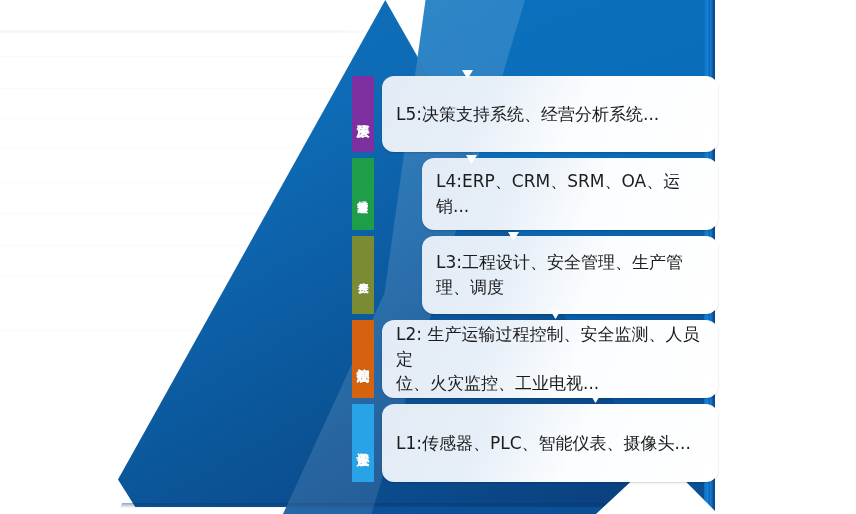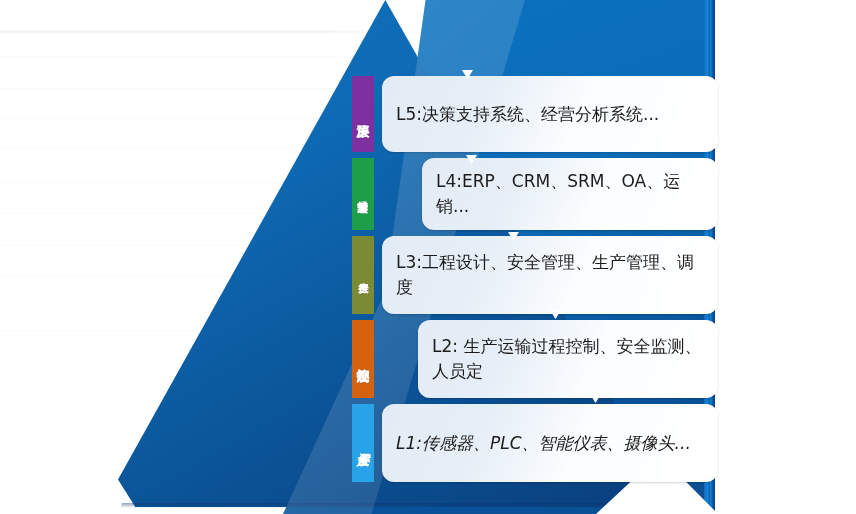--- a/index.html
+++ b/index.html
@@ -108,7 +108,7 @@
   }
   .layer-row.r1{ height:76px; }
   .layer-row.r2{ height:72px;gap:40px; }
-  .layer-row.r3{ height:78px; }
+  .layer-row.r3{ height:78px;gap:40px; }
   .layer-row.r4{ height:78px;gap:36px; }
   .layer-row.r5{ height:78px;font-style:italic; }
 

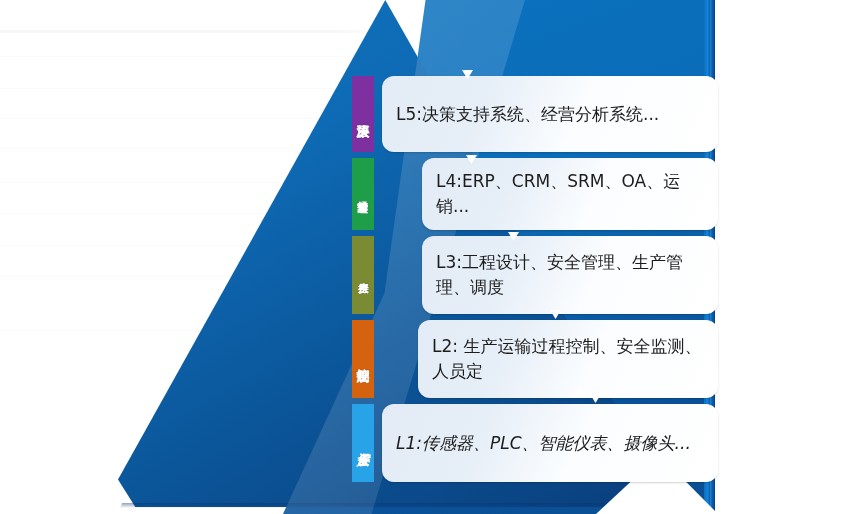--- a/index.html
+++ b/index.html
@@ -109,7 +109,7 @@
   .layer-row.r1{ height:76px; }
   .layer-row.r2{ height:72px;gap:40px; }
   .layer-row.r3{ height:78px;gap:40px; }
-  .layer-row.r4{ height:78px;gap:36px; }
+  .layer-row.r4{ height:78px; }
   .layer-row.r5{ height:78px;font-style:italic; }
 
   .tab{

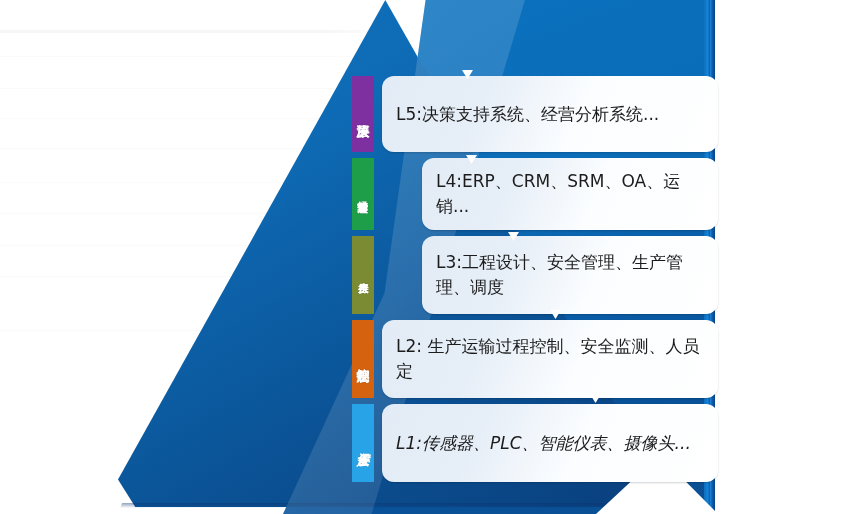--- a/index.html
+++ b/index.html
@@ -220,6 +220,7 @@
       <div class="card">
         <div>
           <span class="txt">L2: 生产运输过程控制、安全监测、人员定</span>
+          <span class="txt">位、火灾监控、工业电视...</span>
         </div>
       </div>
     </div>

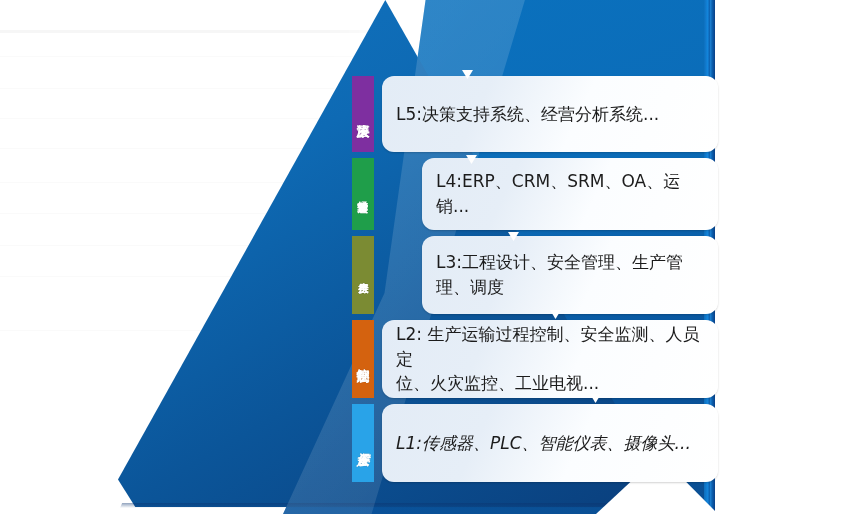--- a/index.html
+++ b/index.html
@@ -110,7 +110,7 @@
   .layer-row.r2{ height:72px;gap:40px; }
   .layer-row.r3{ height:78px;gap:40px; }
   .layer-row.r4{ height:78px; }
-  .layer-row.r5{ height:78px;font-style:italic; }
+  .layer-row.r5{ height:78px; }
 
   .tab{
     width:22px;

